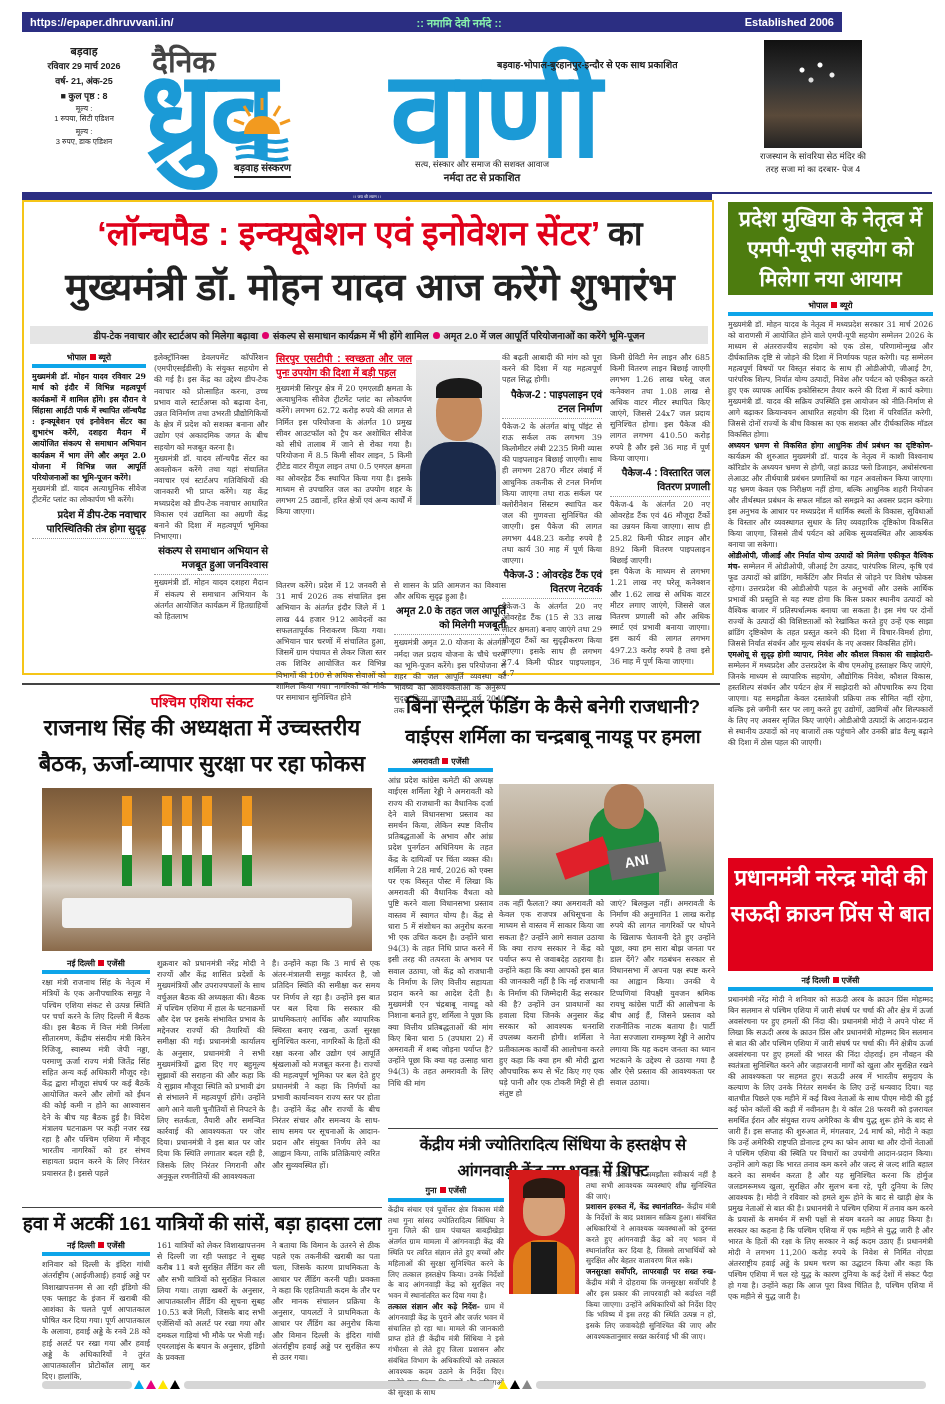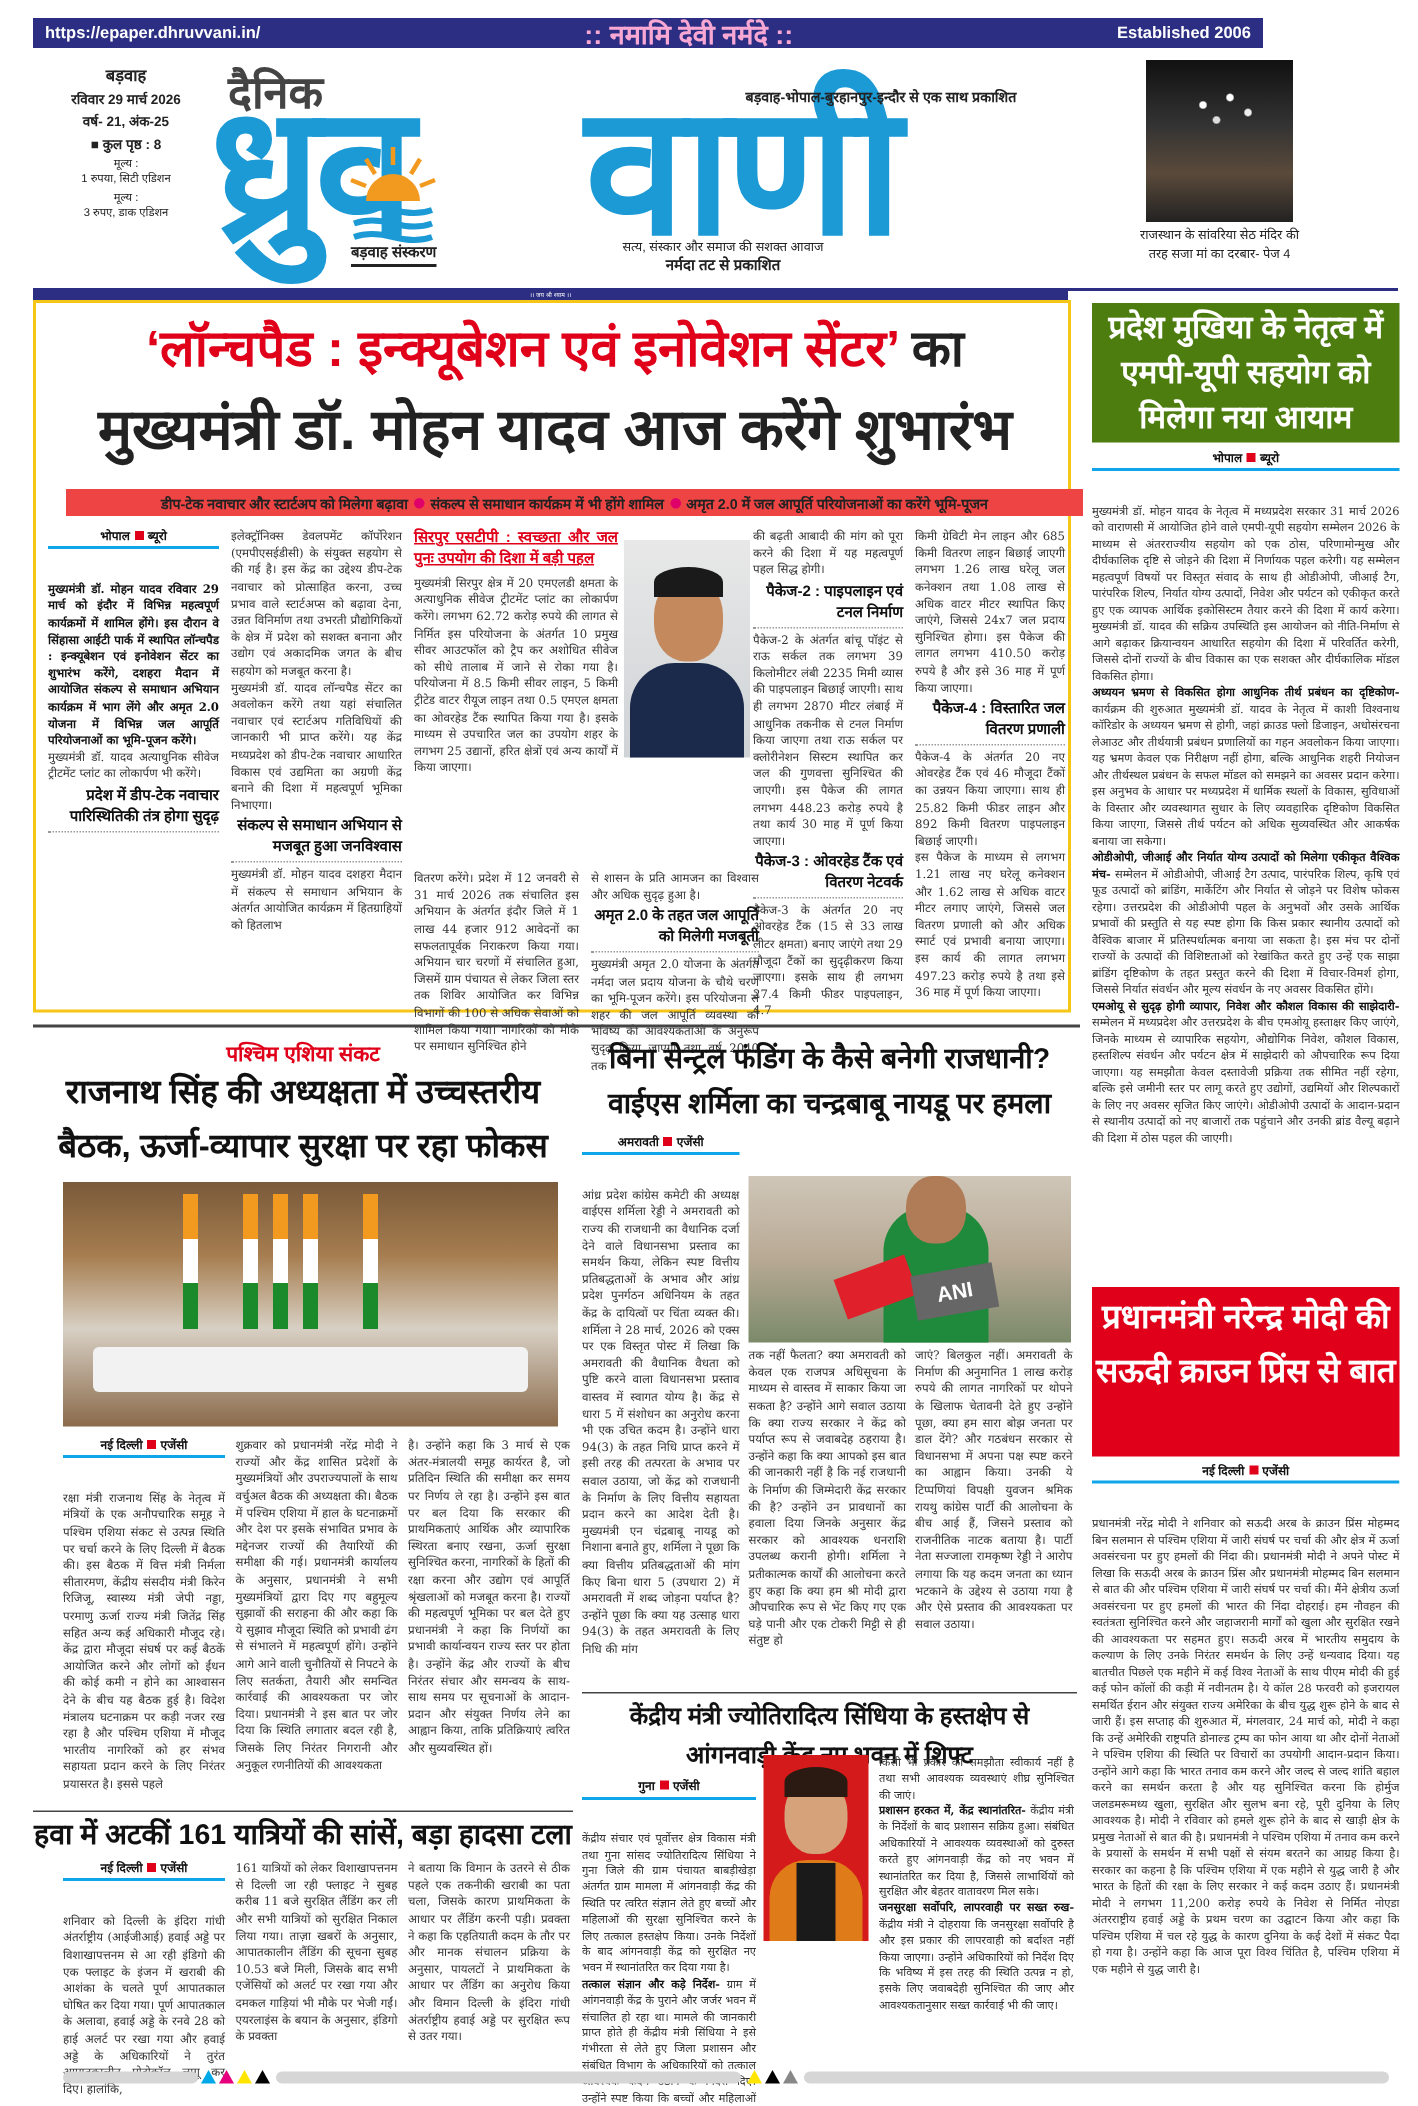--- a/index.html
+++ b/index.html
@@ -5,7 +5,7 @@
 *{box-sizing:border-box;margin:0;padding:0}
 body{width:945px;height:1404px;background:#fff;font-family:"DejaVu Serif",serif;color:#222;position:relative;overflow:hidden}
 .topbar{position:absolute;left:22px;top:12px;width:820px;height:20px;background:#2b2e82;color:#fff;font-family:"Liberation Sans",sans-serif;font-size:11px;font-weight:bold;display:flex;align-items:center;justify-content:space-between;padding:0 8px}
-.topbar .mid{color:#f9a8d4;font-size:18px}
+.topbar .mid{color:#86efac;font-size:11px}
 .mast{position:absolute;left:22px;top:34px;width:910px;height:158px}
 .meta{position:absolute;left:12px;top:10px;width:100px;text-align:center;font-family:"Liberation Sans",sans-serif;font-size:9px;line-height:15px;font-weight:bold}
 .meta .small{font-size:7.5px;line-height:10px;font-weight:normal}

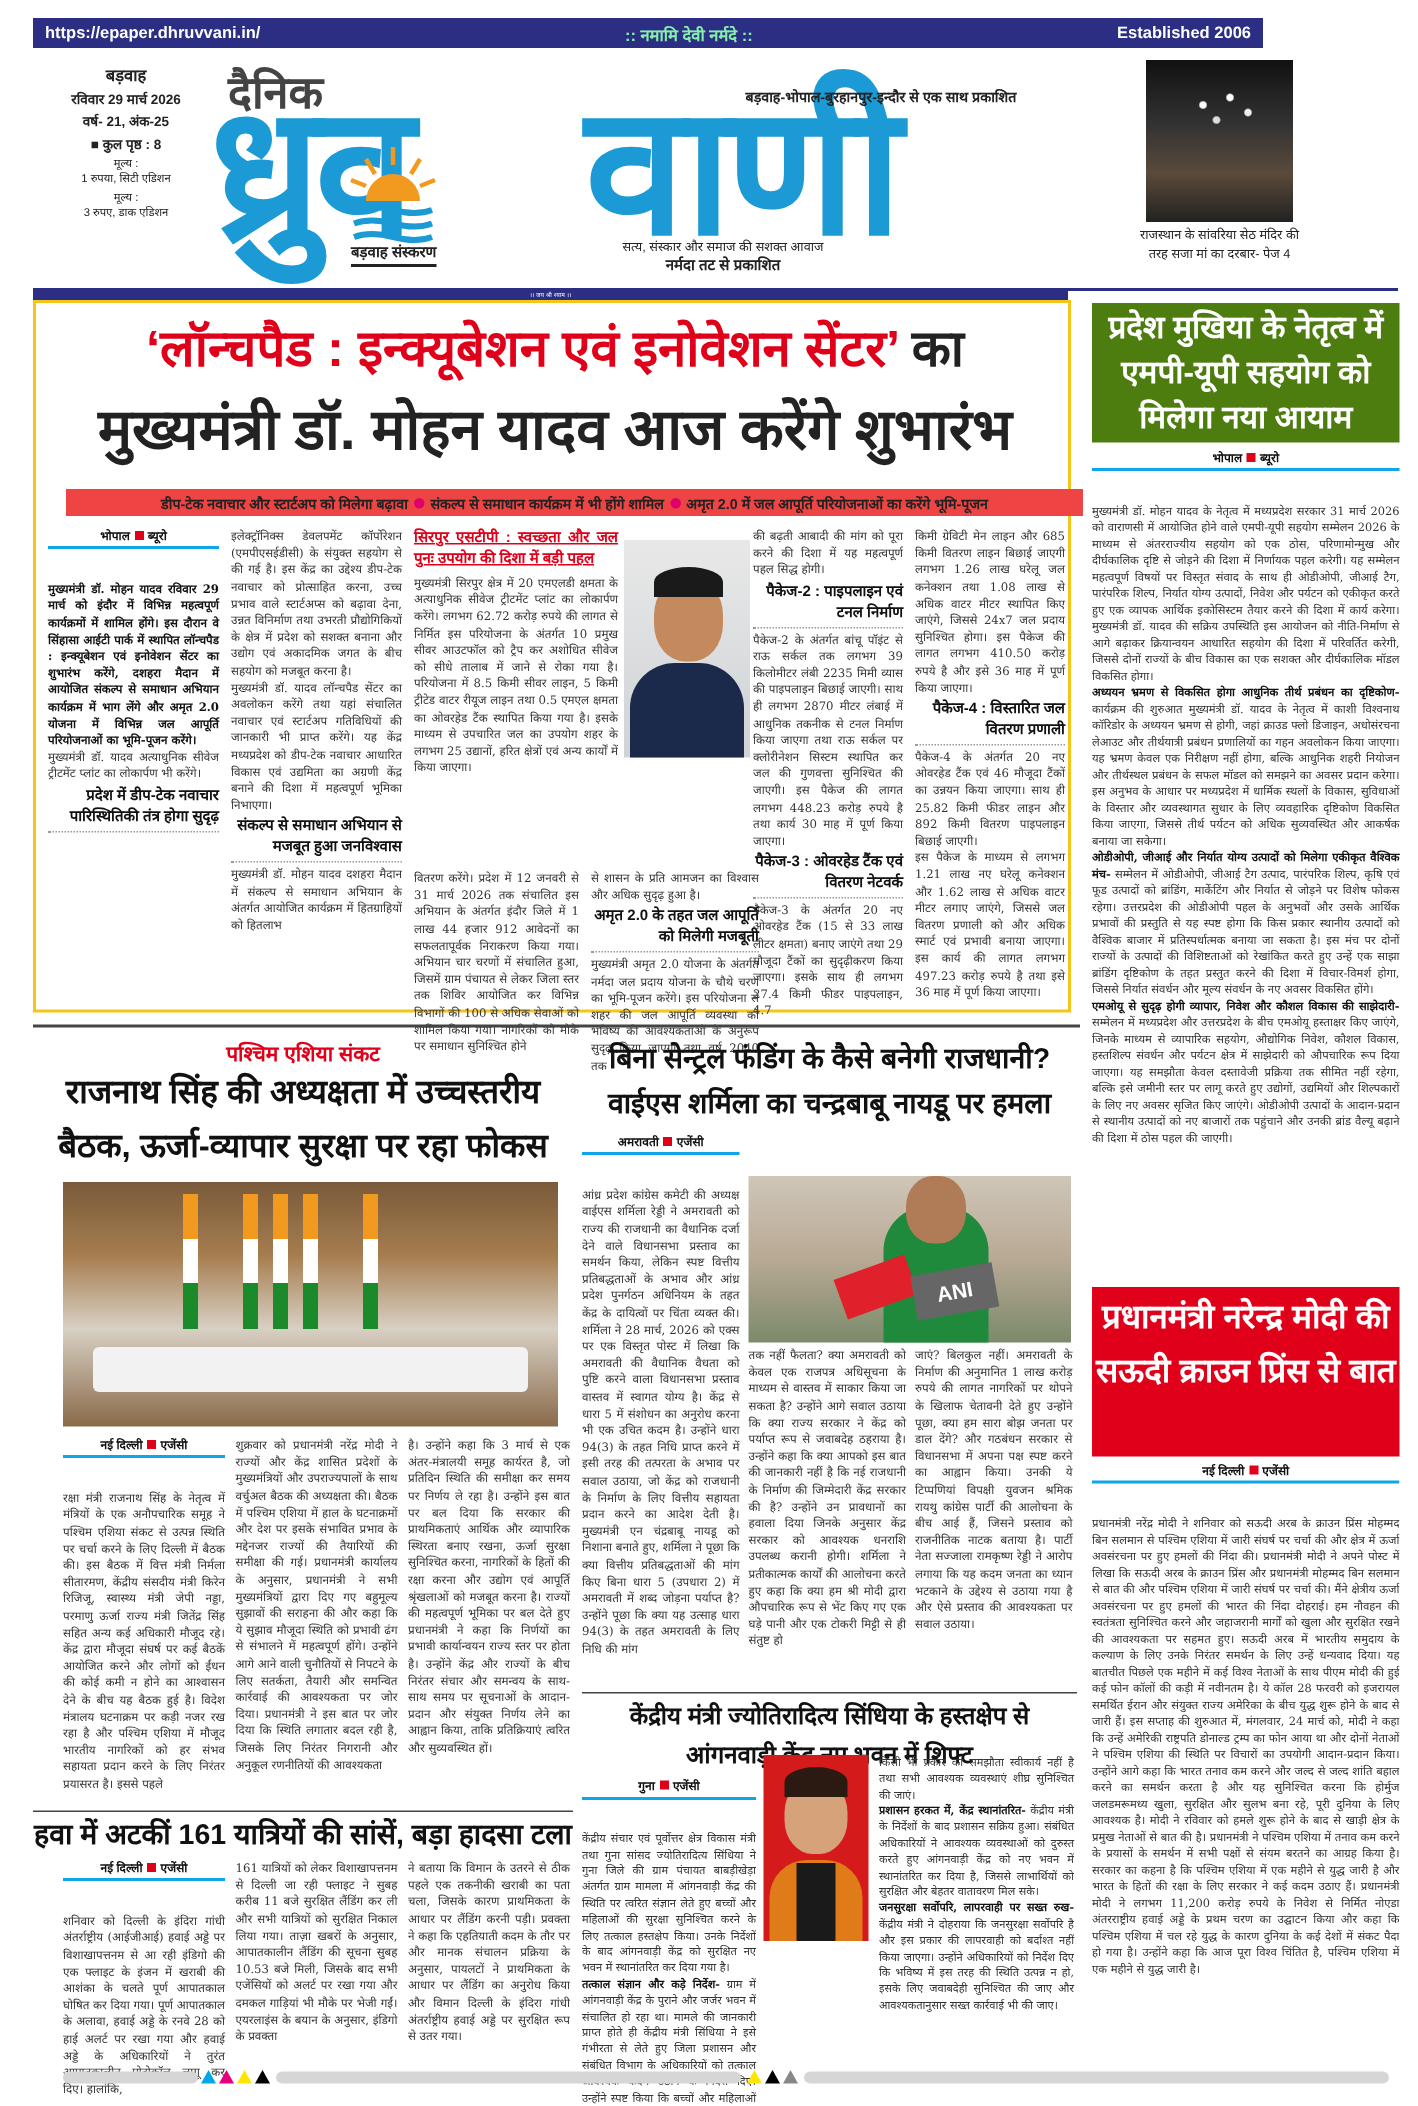--- a/index.html
+++ b/index.html
@@ -30,7 +30,7 @@
 .dot{display:inline-block;width:7px;height:7px;border-radius:50%;background:#e0006a}
 .col{position:absolute;font-size:7.8px;line-height:11.2px;text-align:justify;color:#333}
 .col b{color:#111}
-.dateline{font-family:"Liberation Sans",sans-serif;font-weight:bold;font-size:8px;text-align:center;border-bottom:2px solid #0ea5e9;margin-bottom:21px;padding-bottom:1px;color:#111}
+.dateline{font-family:"Liberation Sans",sans-serif;font-weight:bold;font-size:8px;text-align:center;border-bottom:4px solid #0ea5e9;margin-bottom:3px;padding-bottom:1px;color:#111}
 .dateline .sq{display:inline-block;width:6px;height:6px;background:#e0001a;margin:0 3px}
 .subhead{font-family:Liberation Sans, sans-serif;font-weight:bold;font-size:10px;line-height:14px;text-align:right;color:#111;margin:2px 0;border-bottom:1px dotted #999;padding-bottom:2px}
 .redhead{font-family:"Liberation Sans",sans-serif;font-weight:bold;font-size:10px;line-height:14px;color:#e0001a;text-decoration:underline}

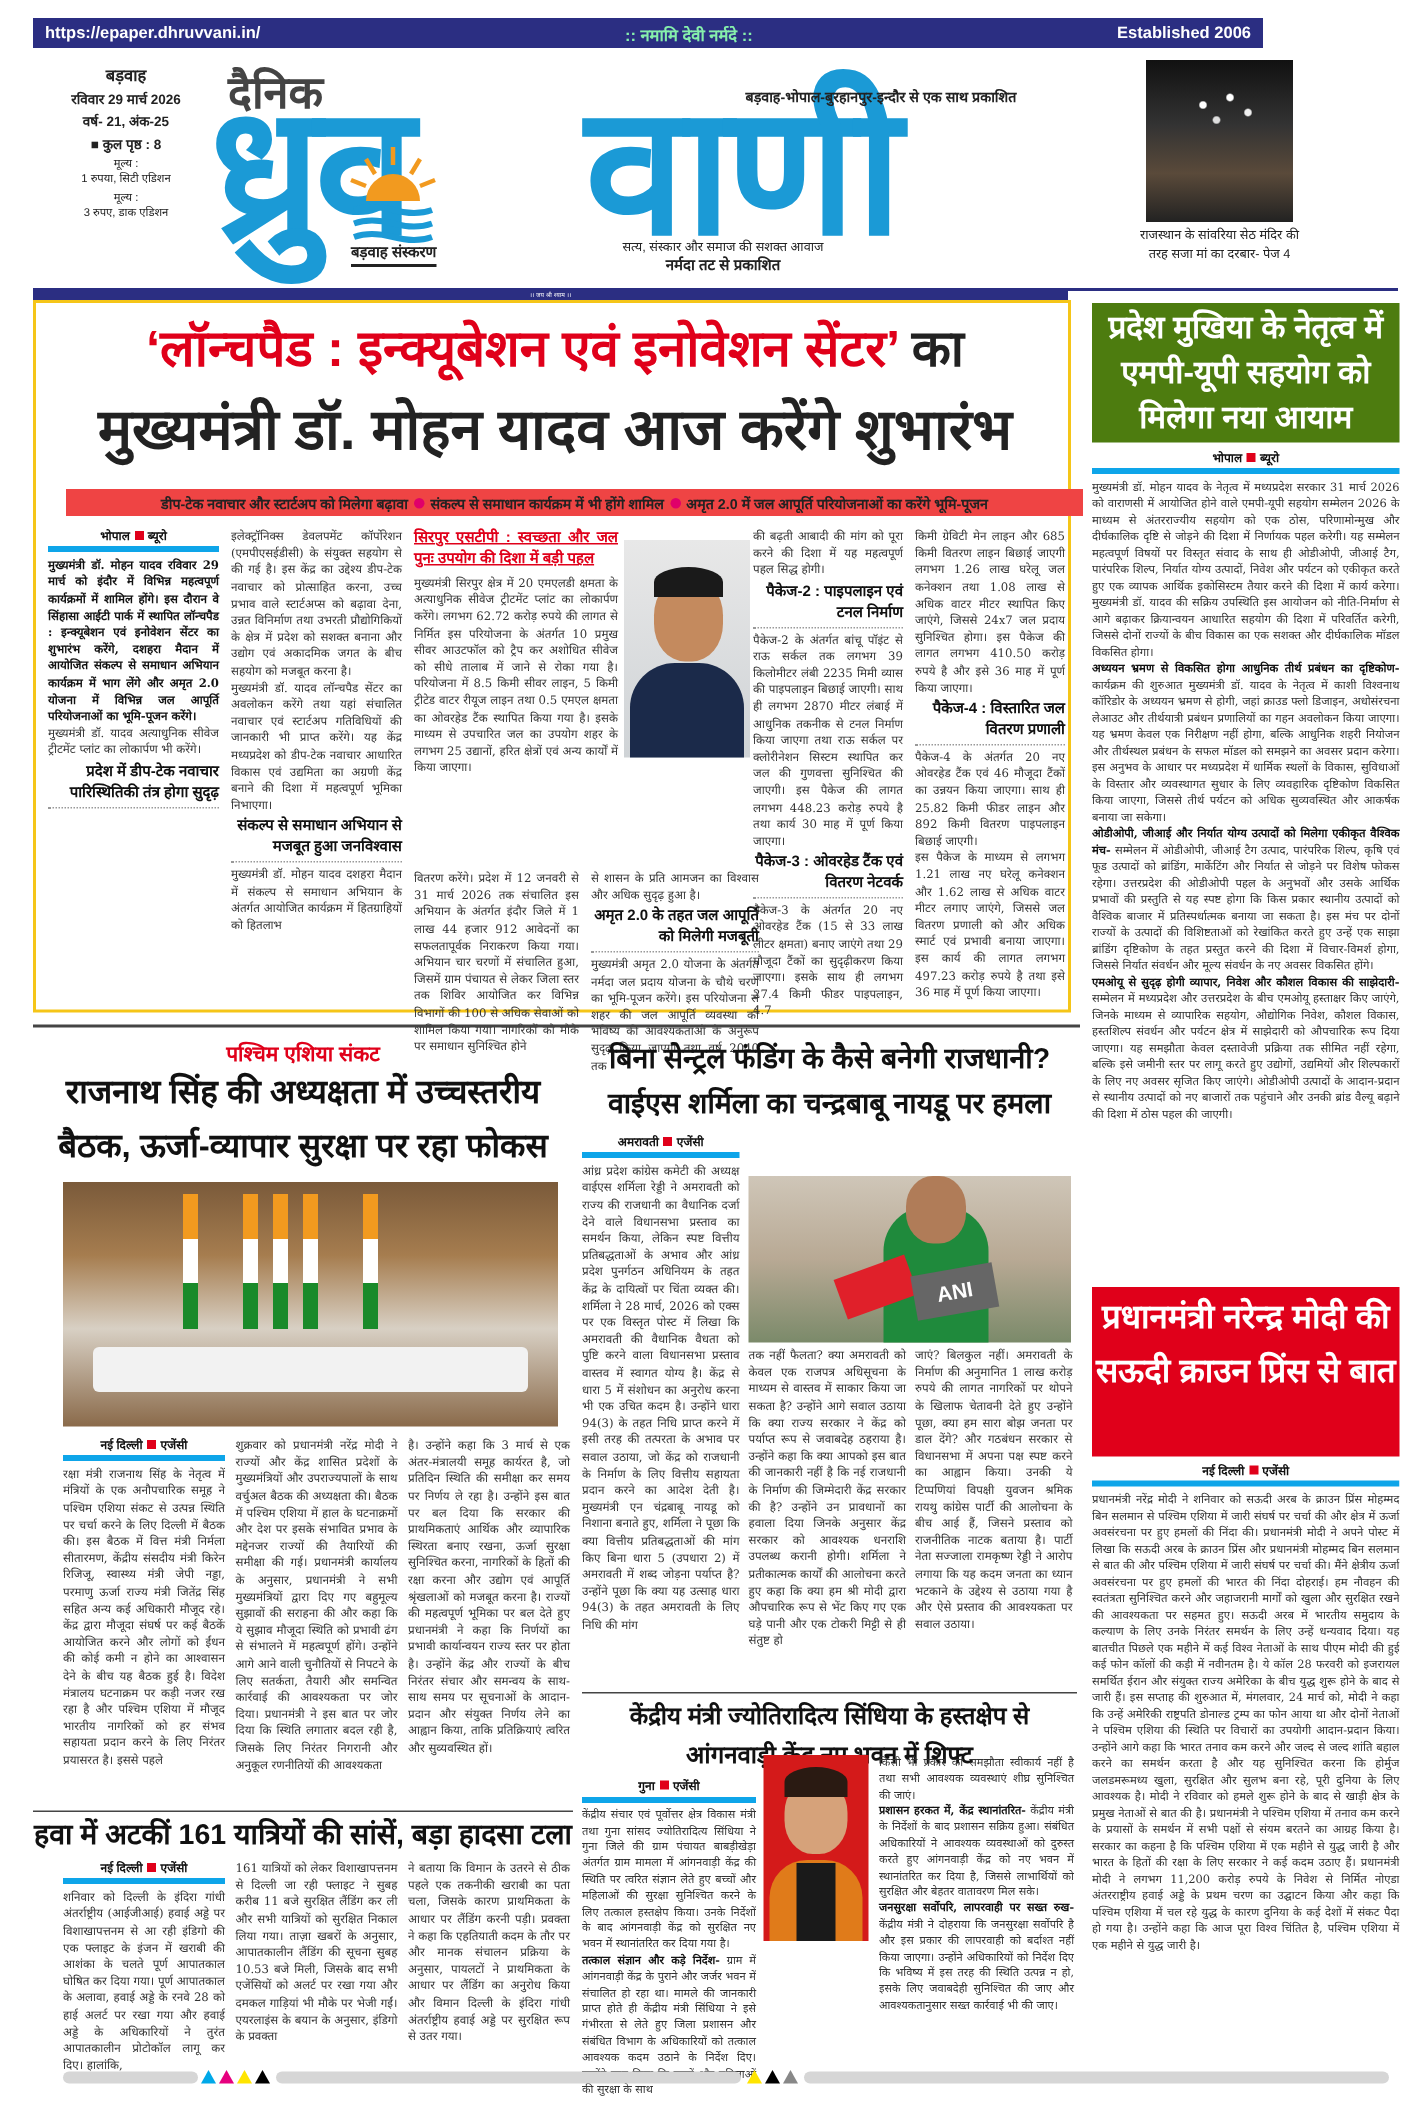--- a/index.html
+++ b/index.html
@@ -26,7 +26,7 @@
 .lead h1{position:absolute;left:8px;top:6px;width:676px;font-family:"Liberation Sans",sans-serif;font-size:34px;line-height:50px;font-weight:bold;text-align:center}
 .lead h1 .red{color:#e0001a}
 .lead .l2{position:absolute;left:8px;top:56px;width:676px;font-family:"Liberation Sans",sans-serif;font-size:38px;line-height:58px;font-weight:bold;text-align:center}
-.highlight{position:absolute;left:20px;top:124px;width:678px;height:18px;background:#ef4444;font-family:"Liberation Sans",sans-serif;font-size:9.5px;font-weight:bold;display:flex;align-items:center;justify-content:center;gap:4px}
+.highlight{position:absolute;left:6px;top:124px;width:678px;height:18px;background:#e5e5e5;font-family:"Liberation Sans",sans-serif;font-size:9.5px;font-weight:bold;display:flex;align-items:center;justify-content:center;gap:4px}
 .dot{display:inline-block;width:7px;height:7px;border-radius:50%;background:#e0006a}
 .col{position:absolute;font-size:7.8px;line-height:11.2px;text-align:justify;color:#333}
 .col b{color:#111}

